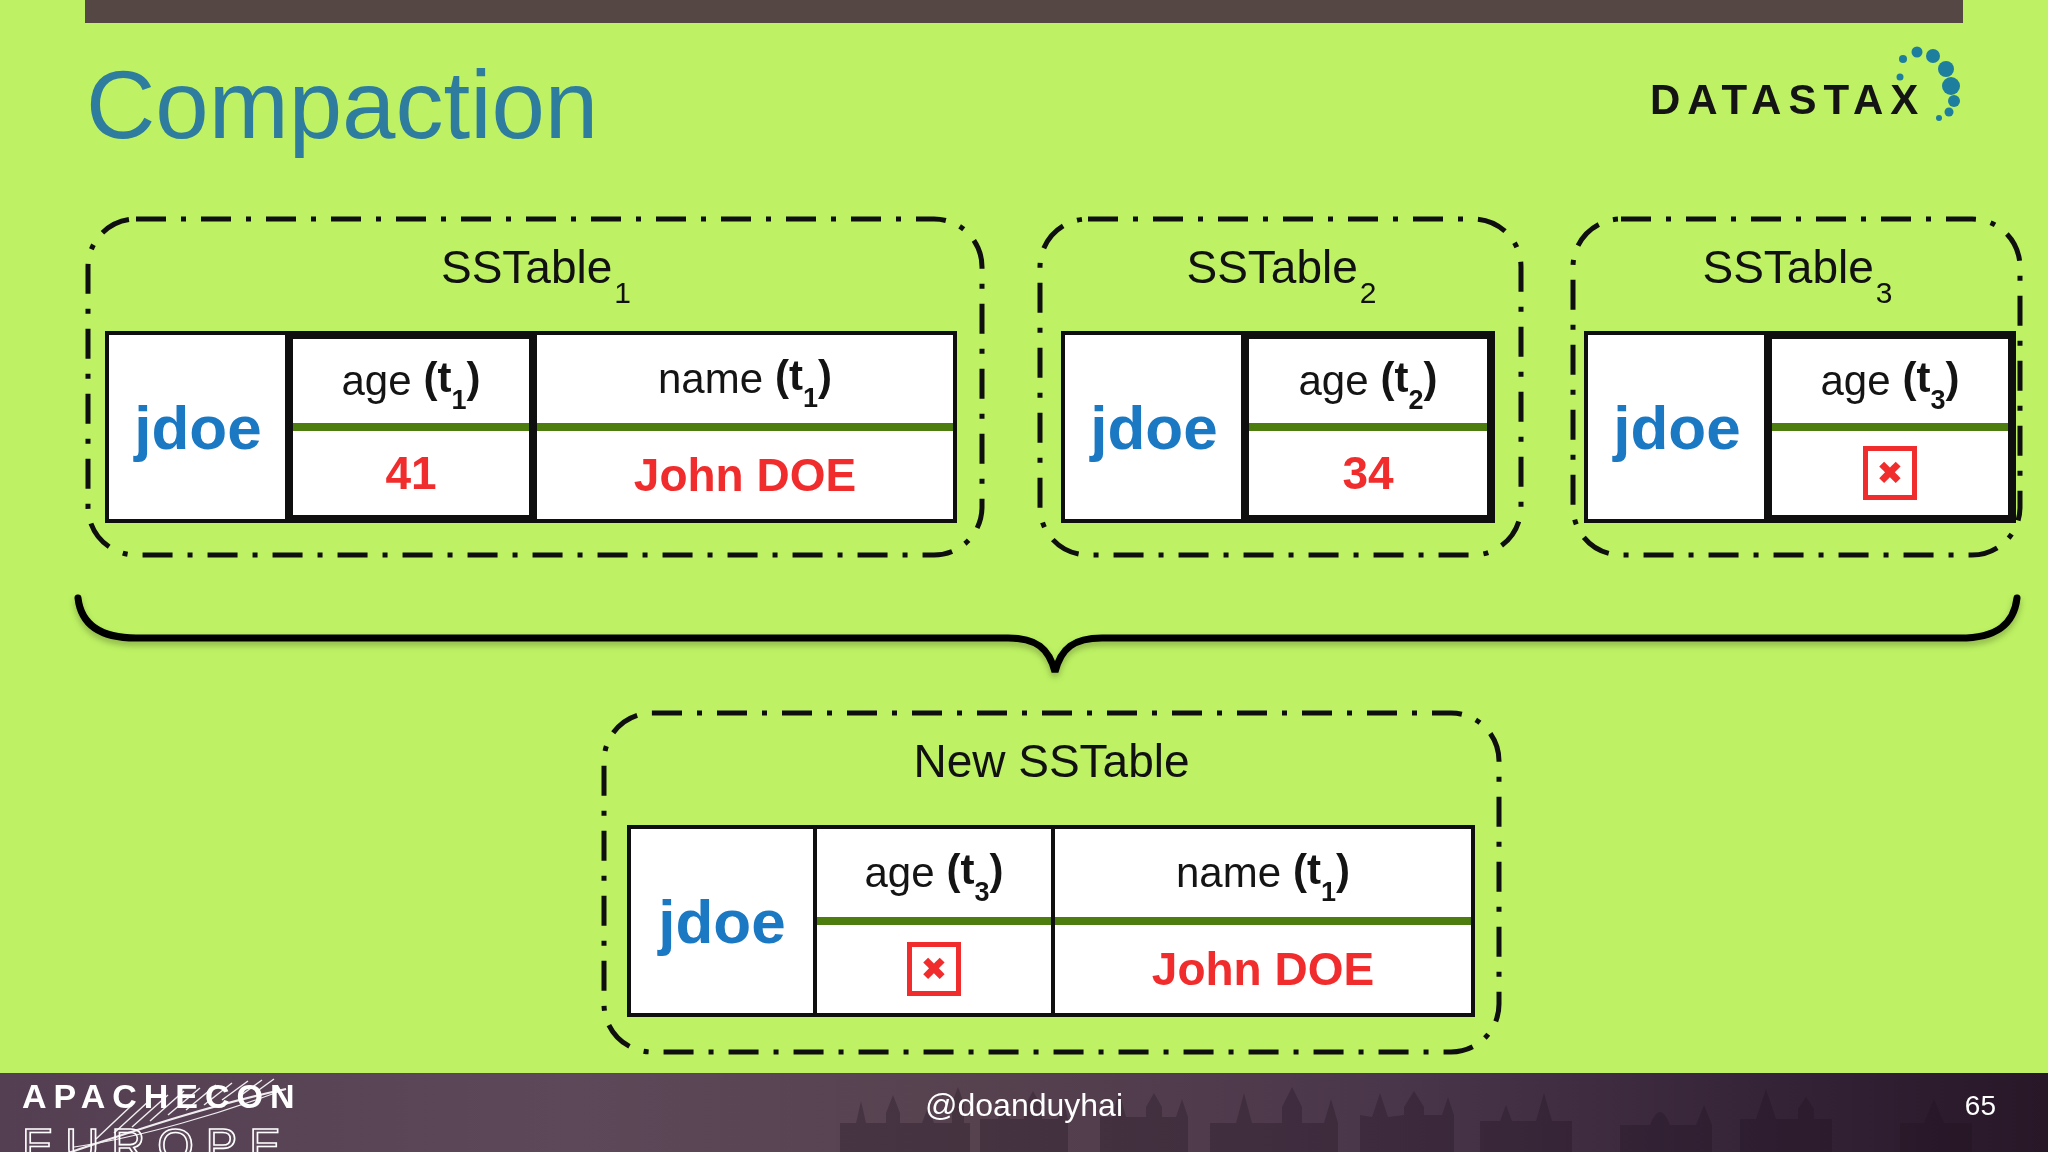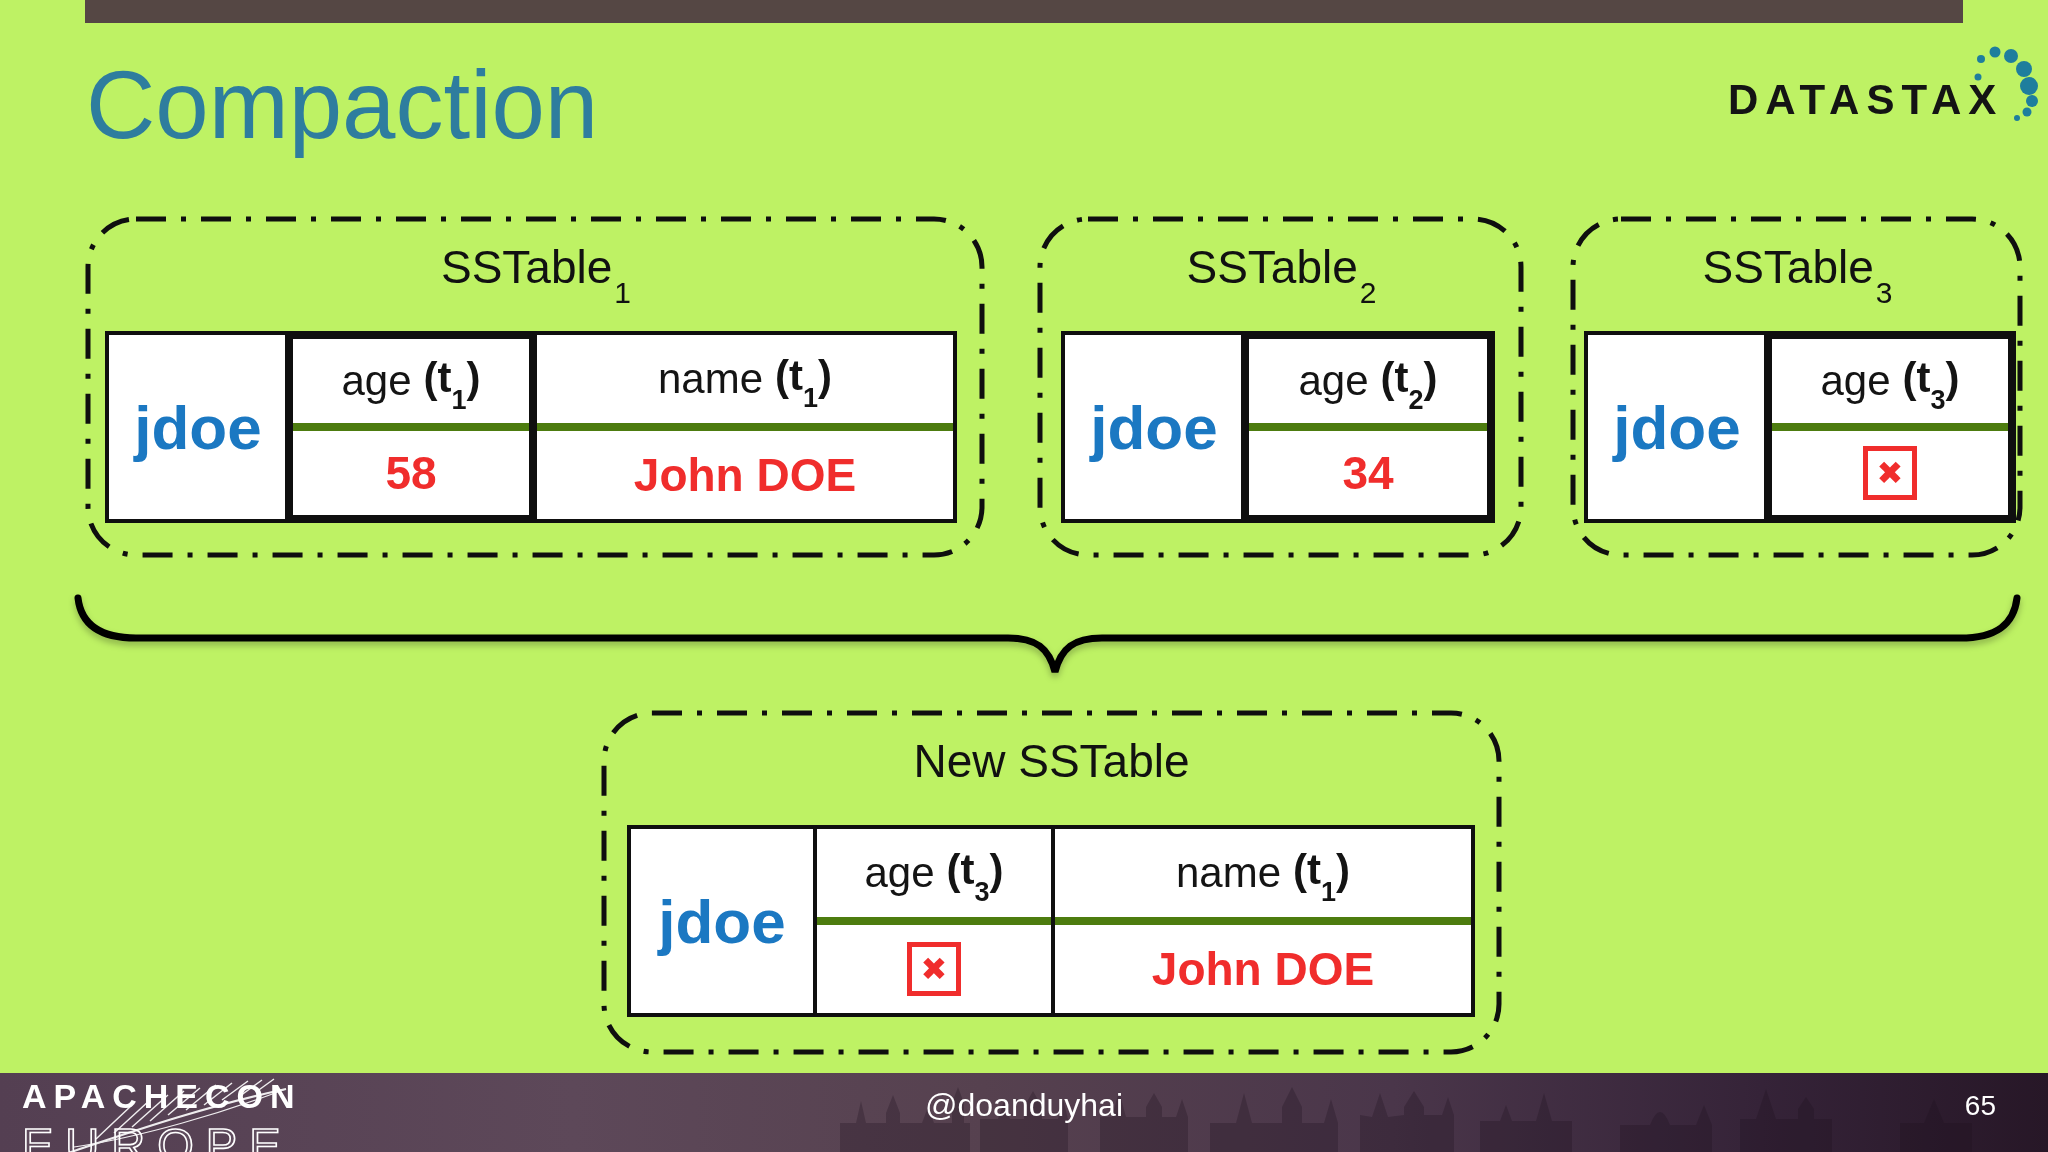--- a/index.html
+++ b/index.html
@@ -11,7 +11,7 @@
   .title  { position:absolute; left:86px; top:50px; margin:0; font-size:96px; font-weight:400; color:#2e7d9e; }
 
   
-  .brand      { position:absolute; left:1728px; top:76px; height:60px; }
+  .brand      { position:absolute; left:1650px; top:76px; height:60px; }
   .brand-text { font-size:42px; font-weight:700; letter-spacing:7px; color:#141414; }
   .brand-dots { position:absolute; left:238px; top:-36px; }
 

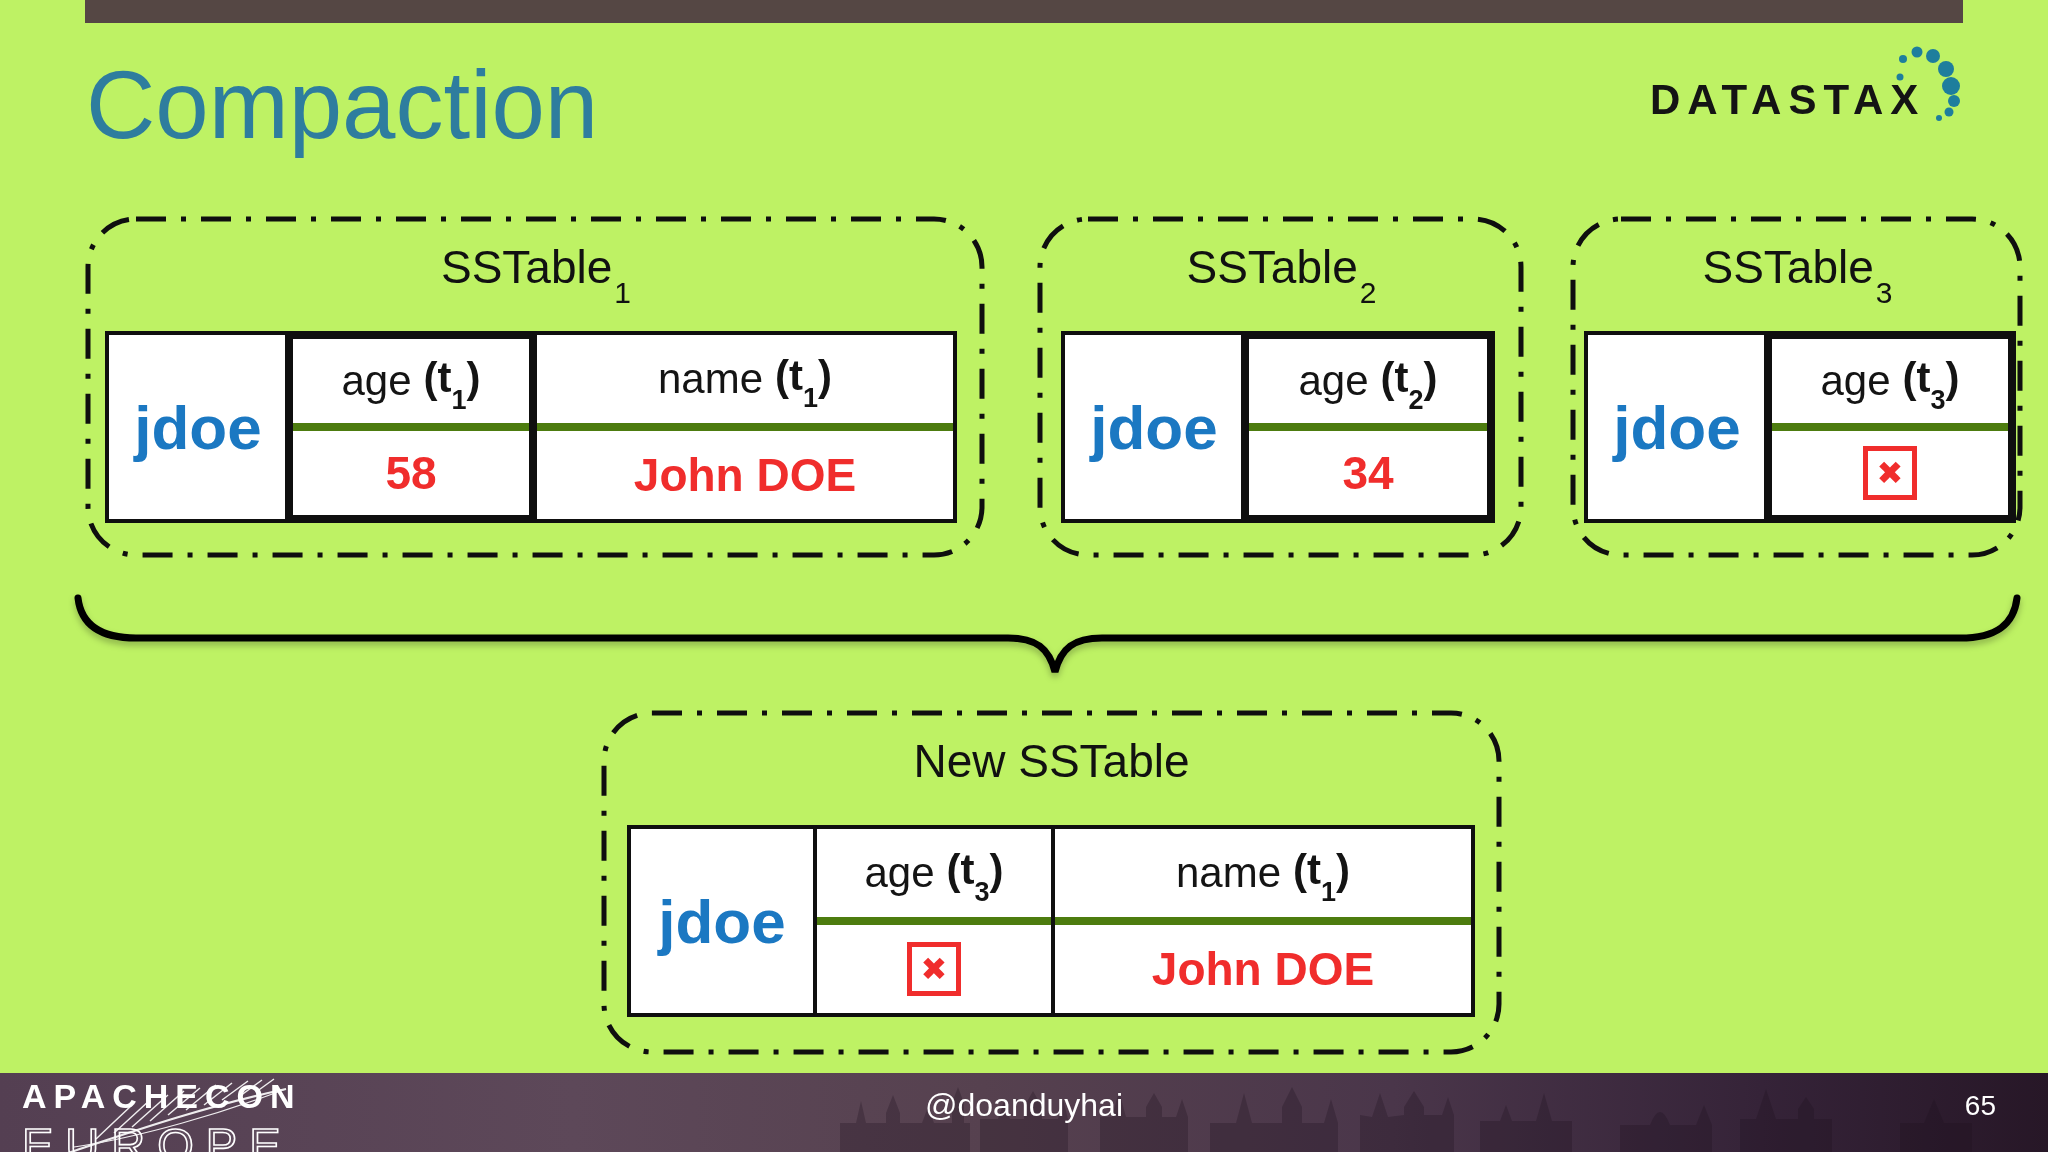--- a/index.html
+++ b/index.html
@@ -98,7 +98,7 @@
           <span>age</span>
           <span class="hts"><span>(t</span><sub>1</sub><span>)</span></span>
         </div>
-        <div class="val">58</div>
+        <div class="val">41</div>
       </div>
       <div class="colblk" style="left:448px; width:424px;">
         <div class="hdr">

